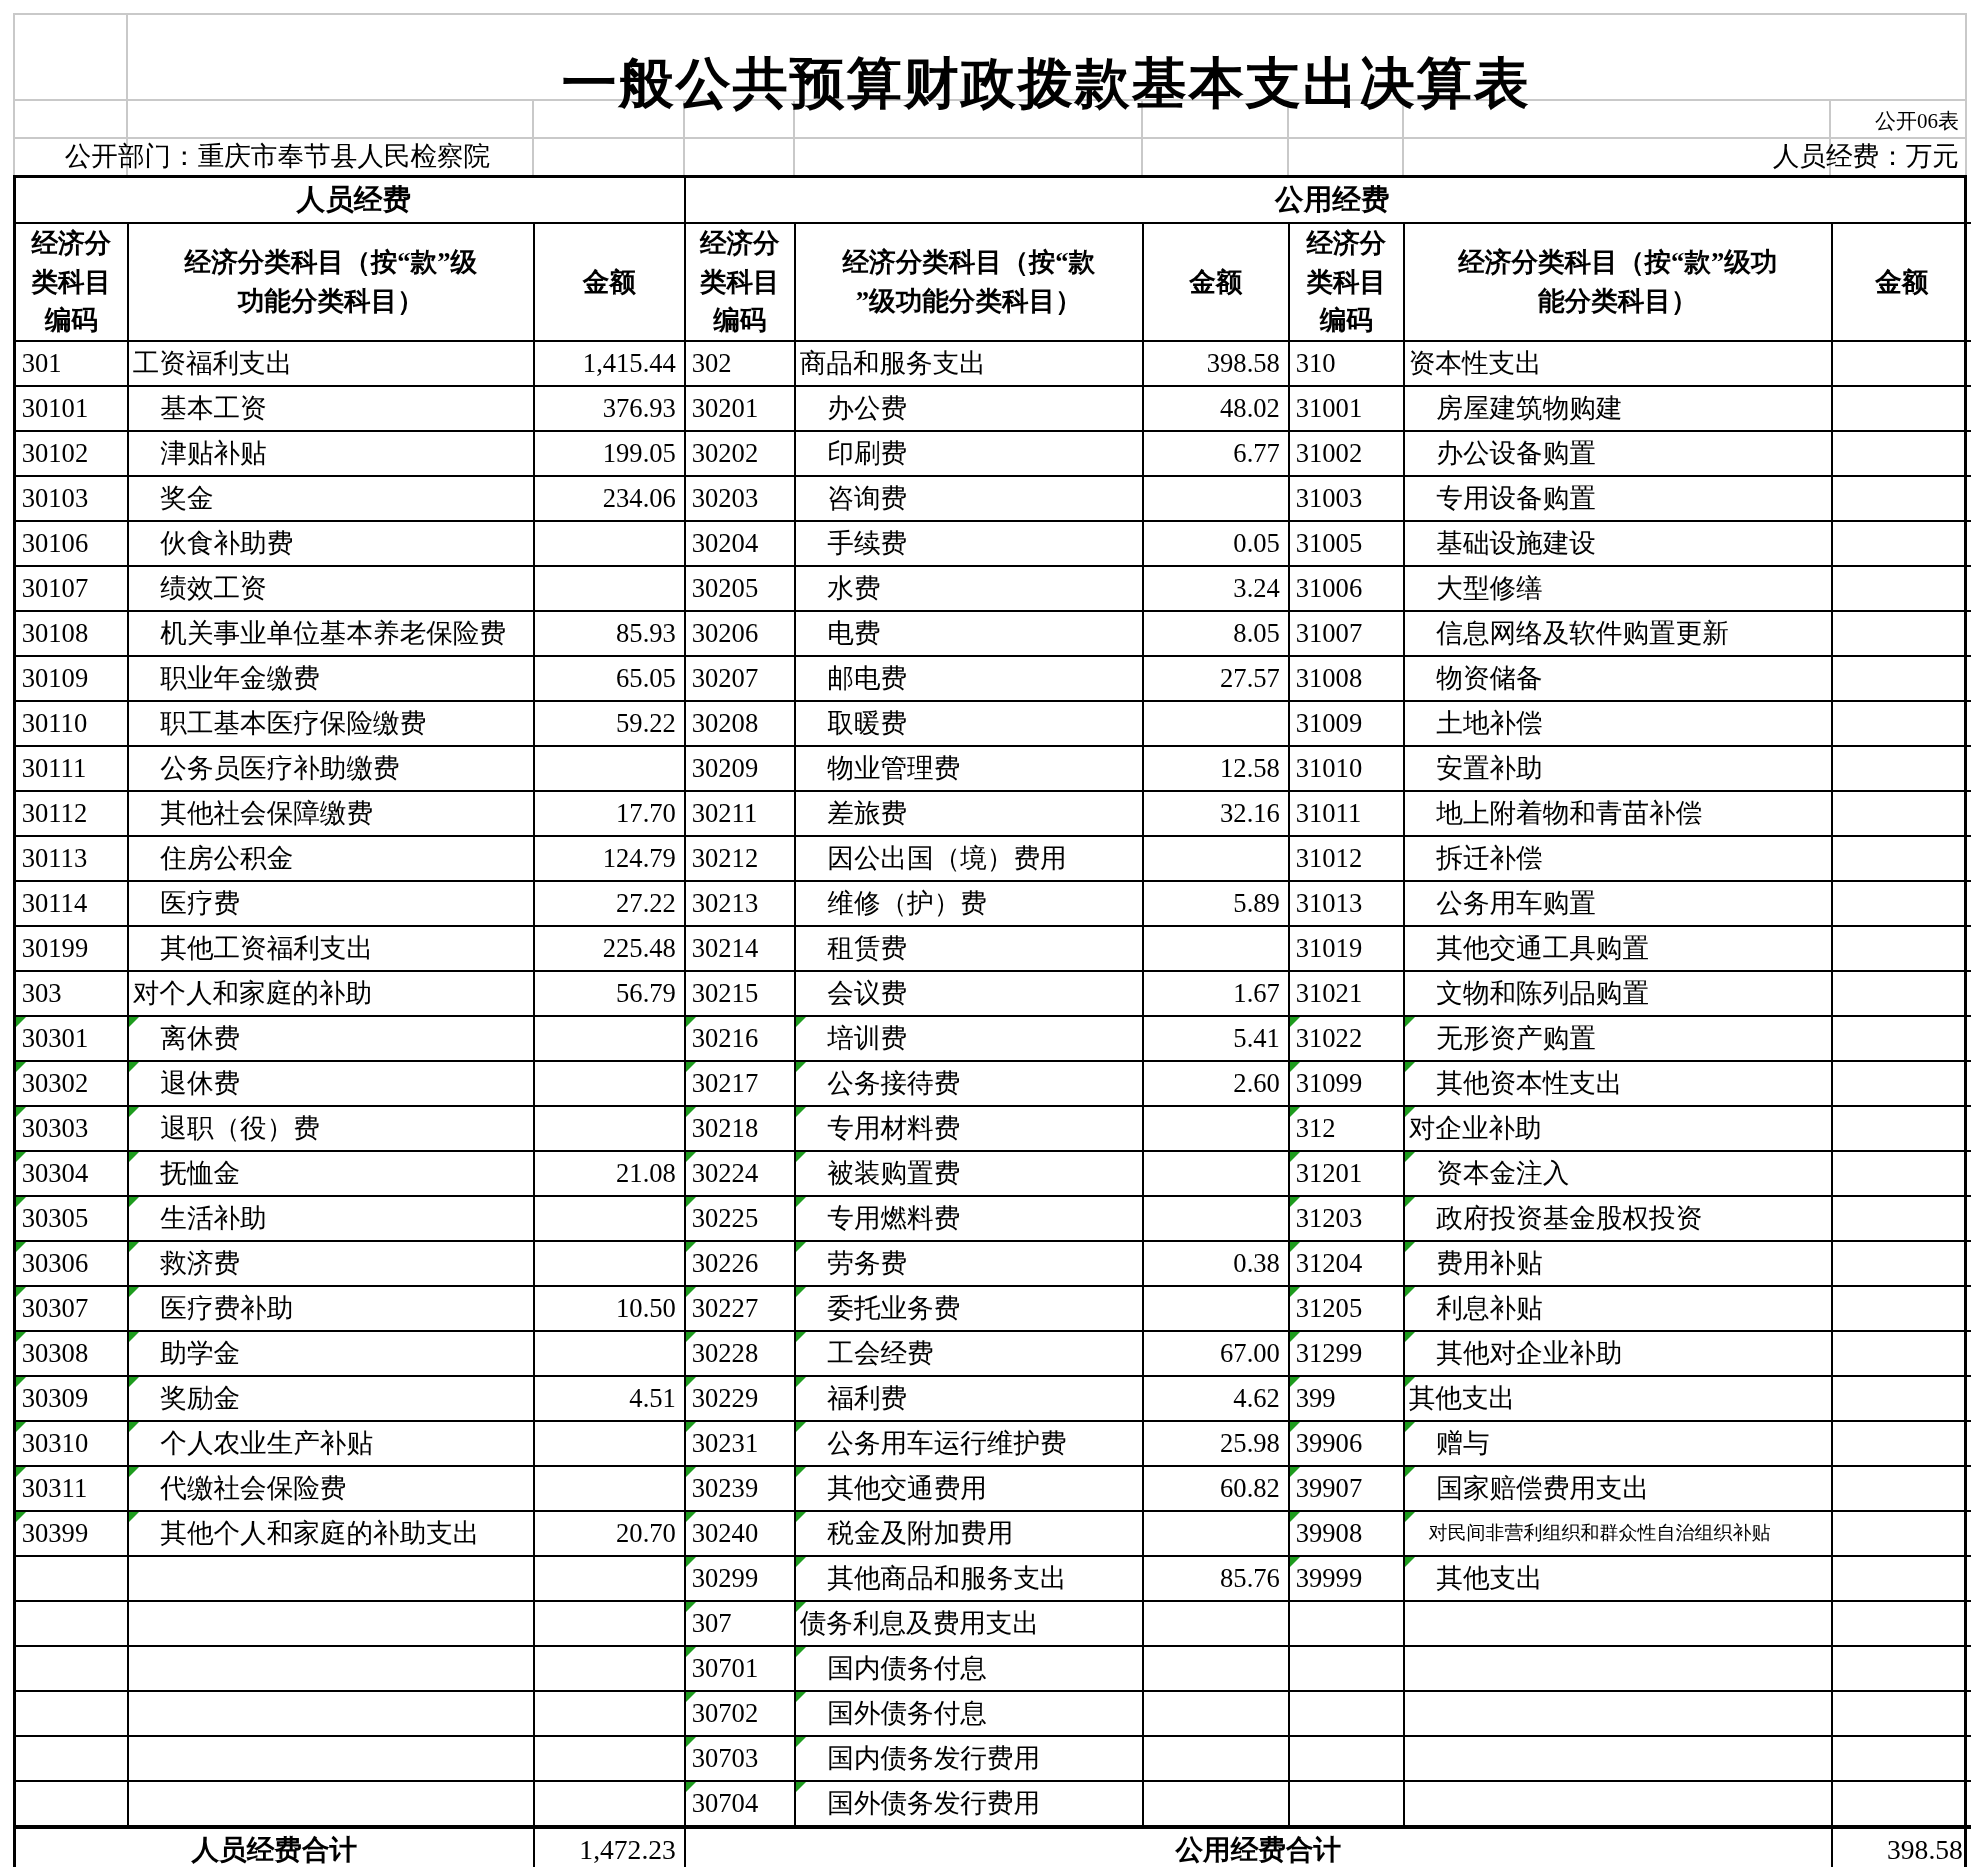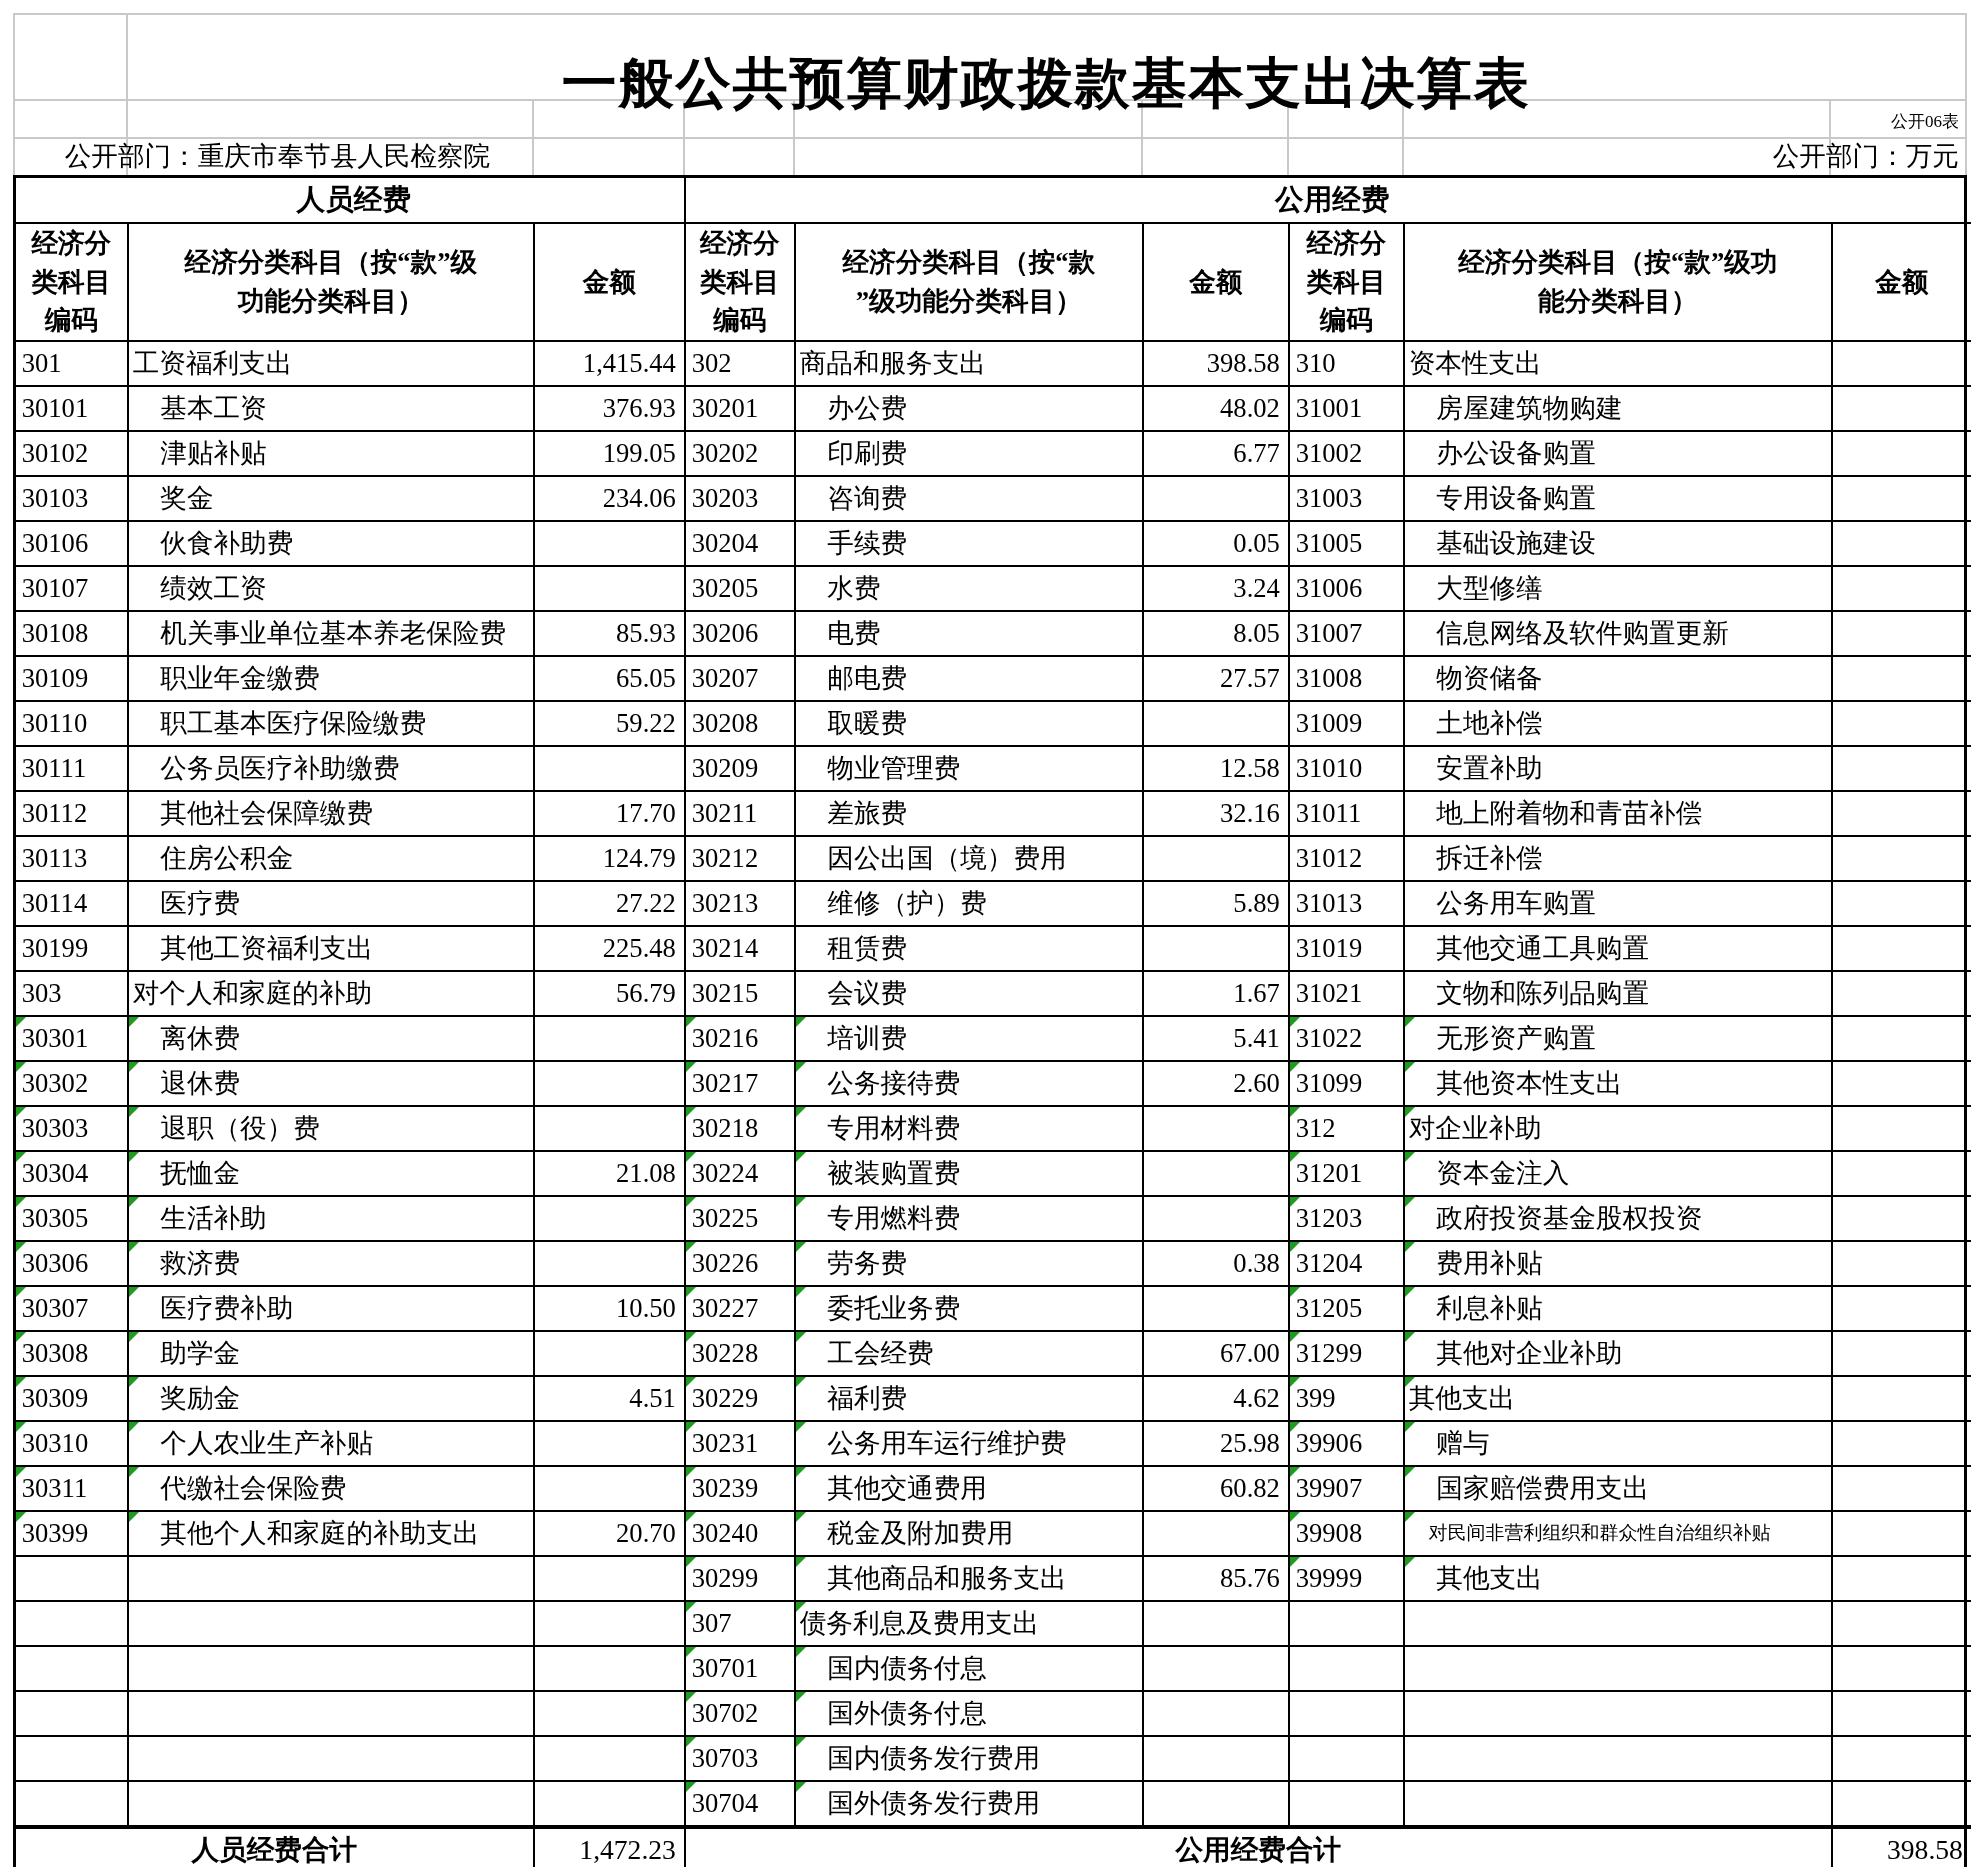--- a/index.html
+++ b/index.html
@@ -11,7 +11,7 @@
   .vline{position:absolute;width:0;border-left:2px solid #c9c9c9;}
   .titleCell{position:absolute;left:113px;top:2px;width:1841px;height:83px;
     display:flex;align-items:center;justify-content:center;font-size:55px;font-weight:bold;letter-spacing:2px;margin-top:28px;}
-  .sheetLabel{position:absolute;right:7.9px;top:90px;height:37px;display:flex;align-items:center;font-size:17px;}
+  .sheetLabel{position:absolute;right:7.9px;top:90px;height:37px;display:flex;align-items:center;font-size:21px;}
   .deptLabel{position:absolute;left:4.9px;top:126px;height:35px;display:flex;align-items:center;font-size:26.6px;margin-left:47px;}
   .unitLabel{position:absolute;right:7.9px;top:126px;height:35px;display:flex;align-items:center;font-size:26.6px;}
   

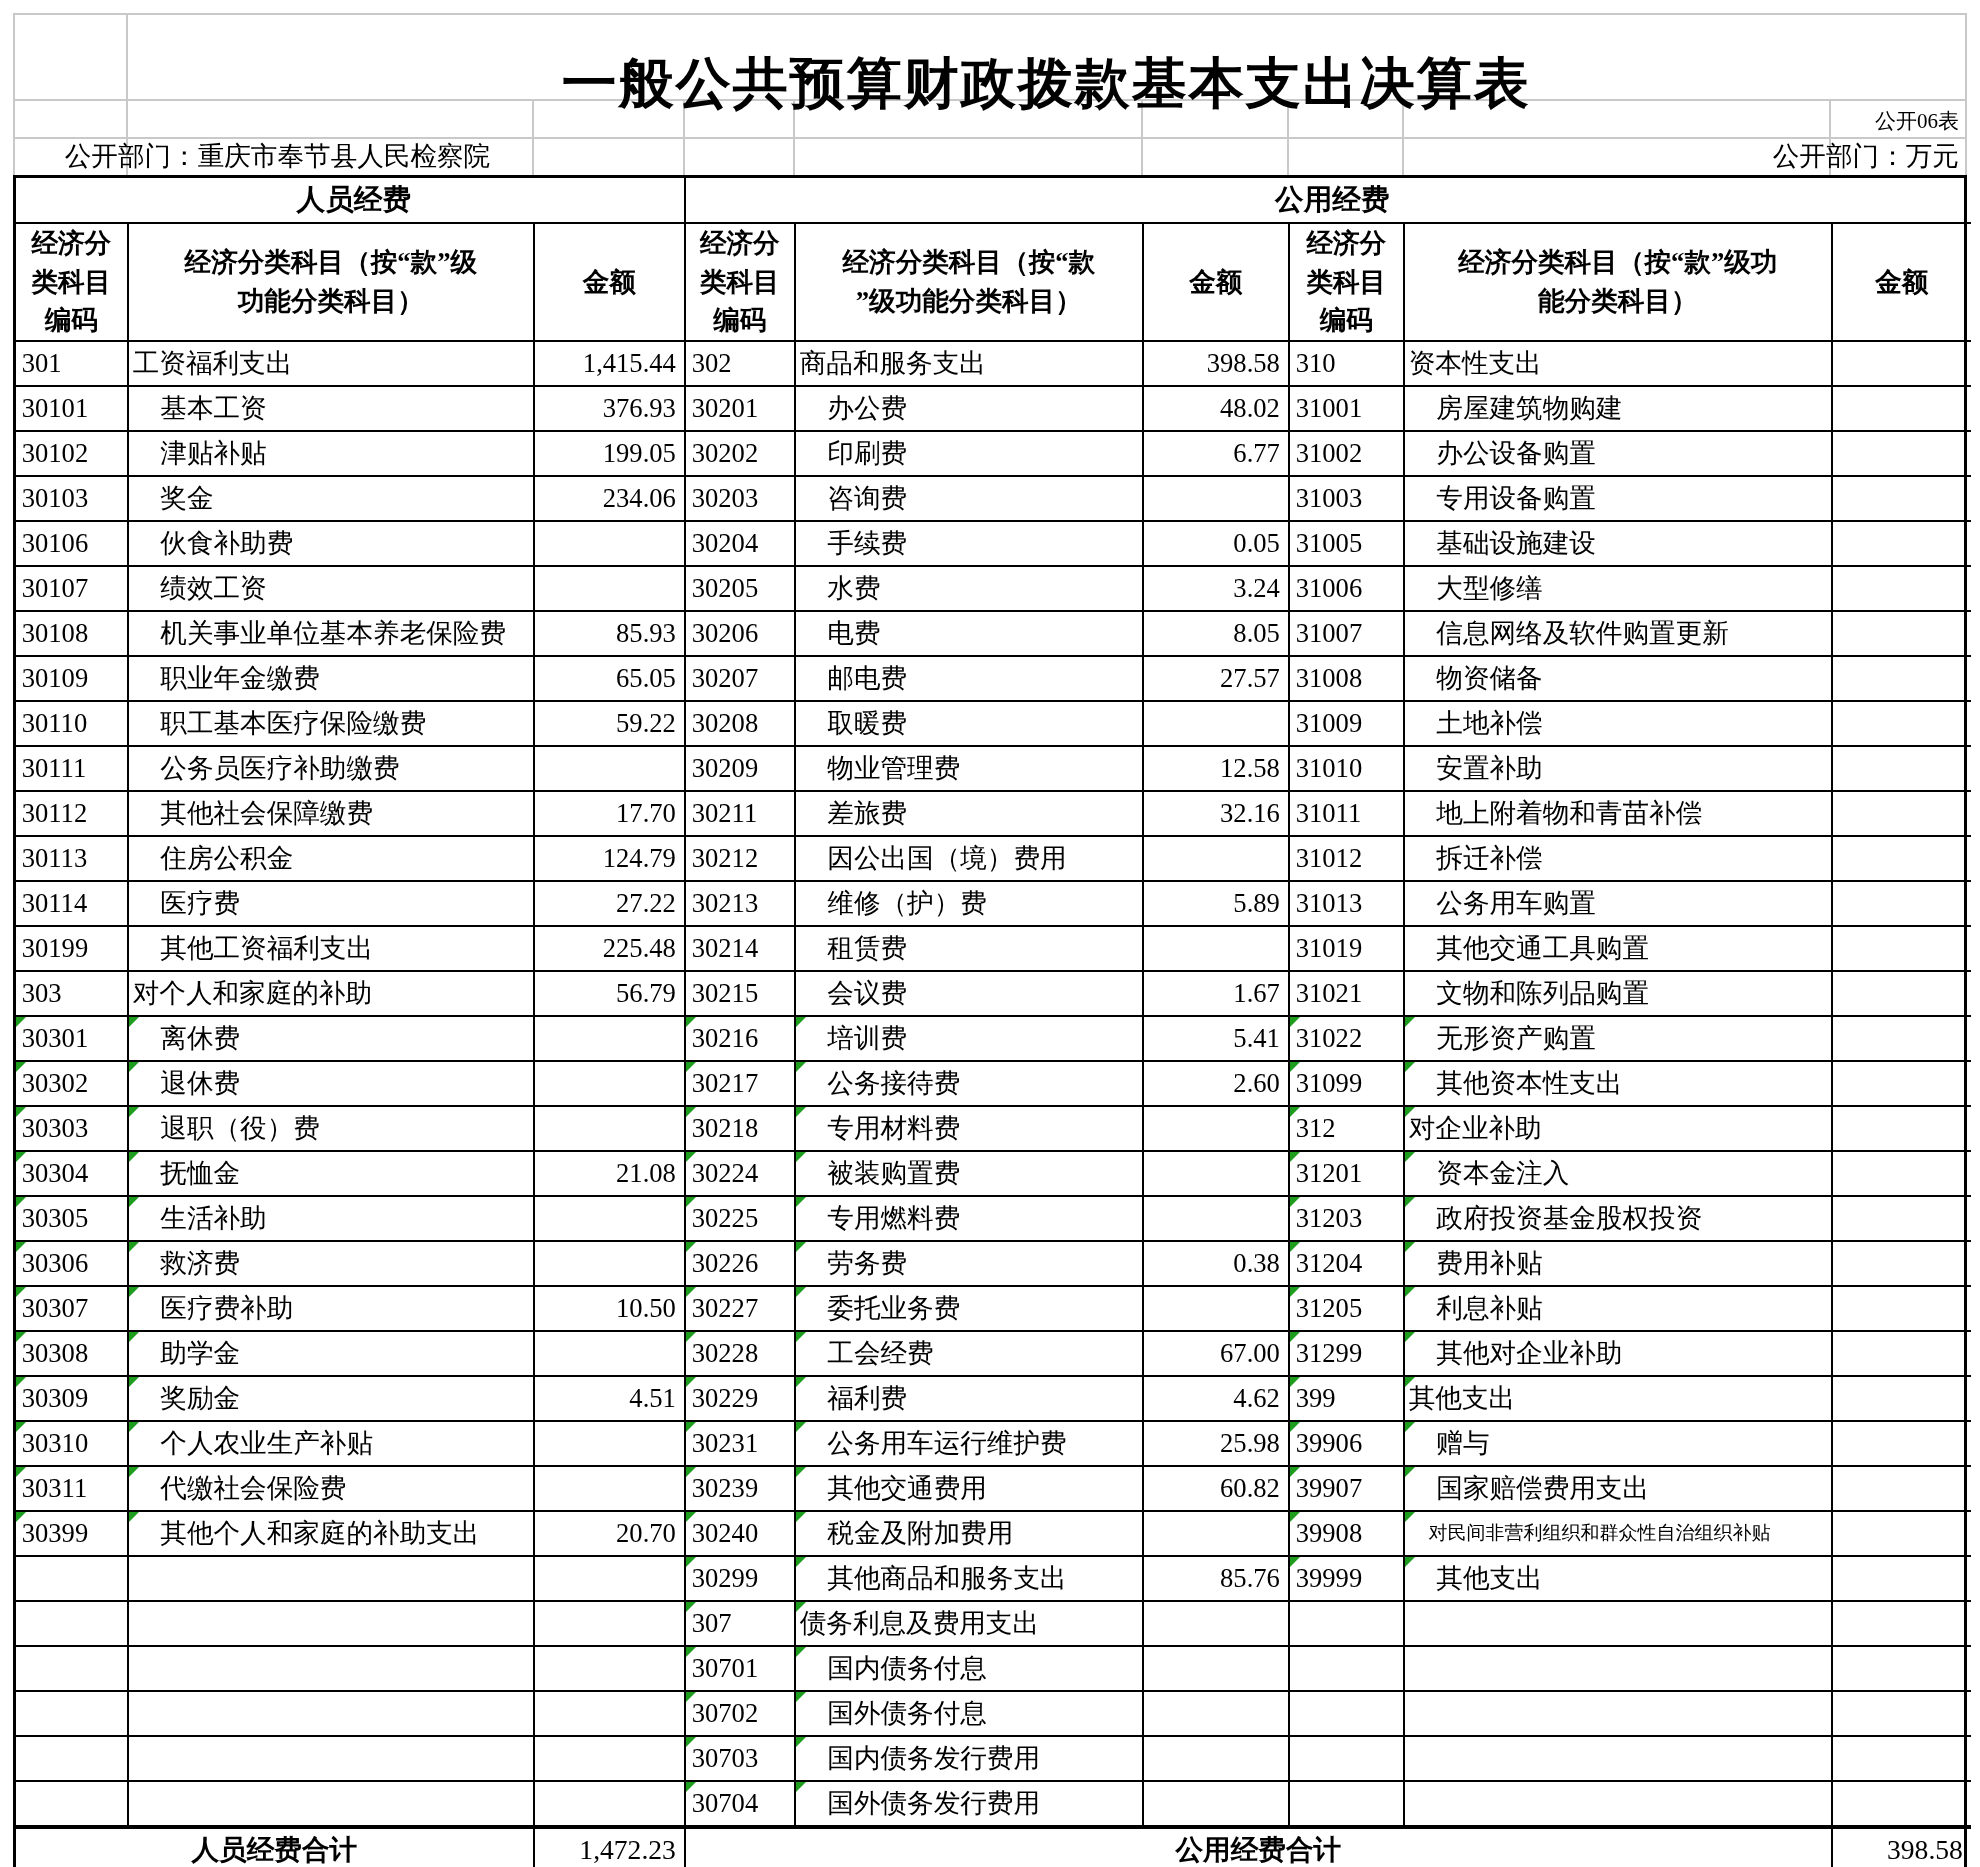--- a/index.html
+++ b/index.html
@@ -55,7 +55,7 @@
     <div class="titleCell">一般公共预算财政拨款基本支出决算表</div>
     <div class="sheetLabel">公开06表</div>
     <div class="deptLabel">公开部门：重庆市奉节县人民检察院</div>
-    <div class="unitLabel">公开部门：万元</div>
+    <div class="unitLabel">人员经费：万元</div>
   </div>
 
   <div class="tbl" id="tbl">

